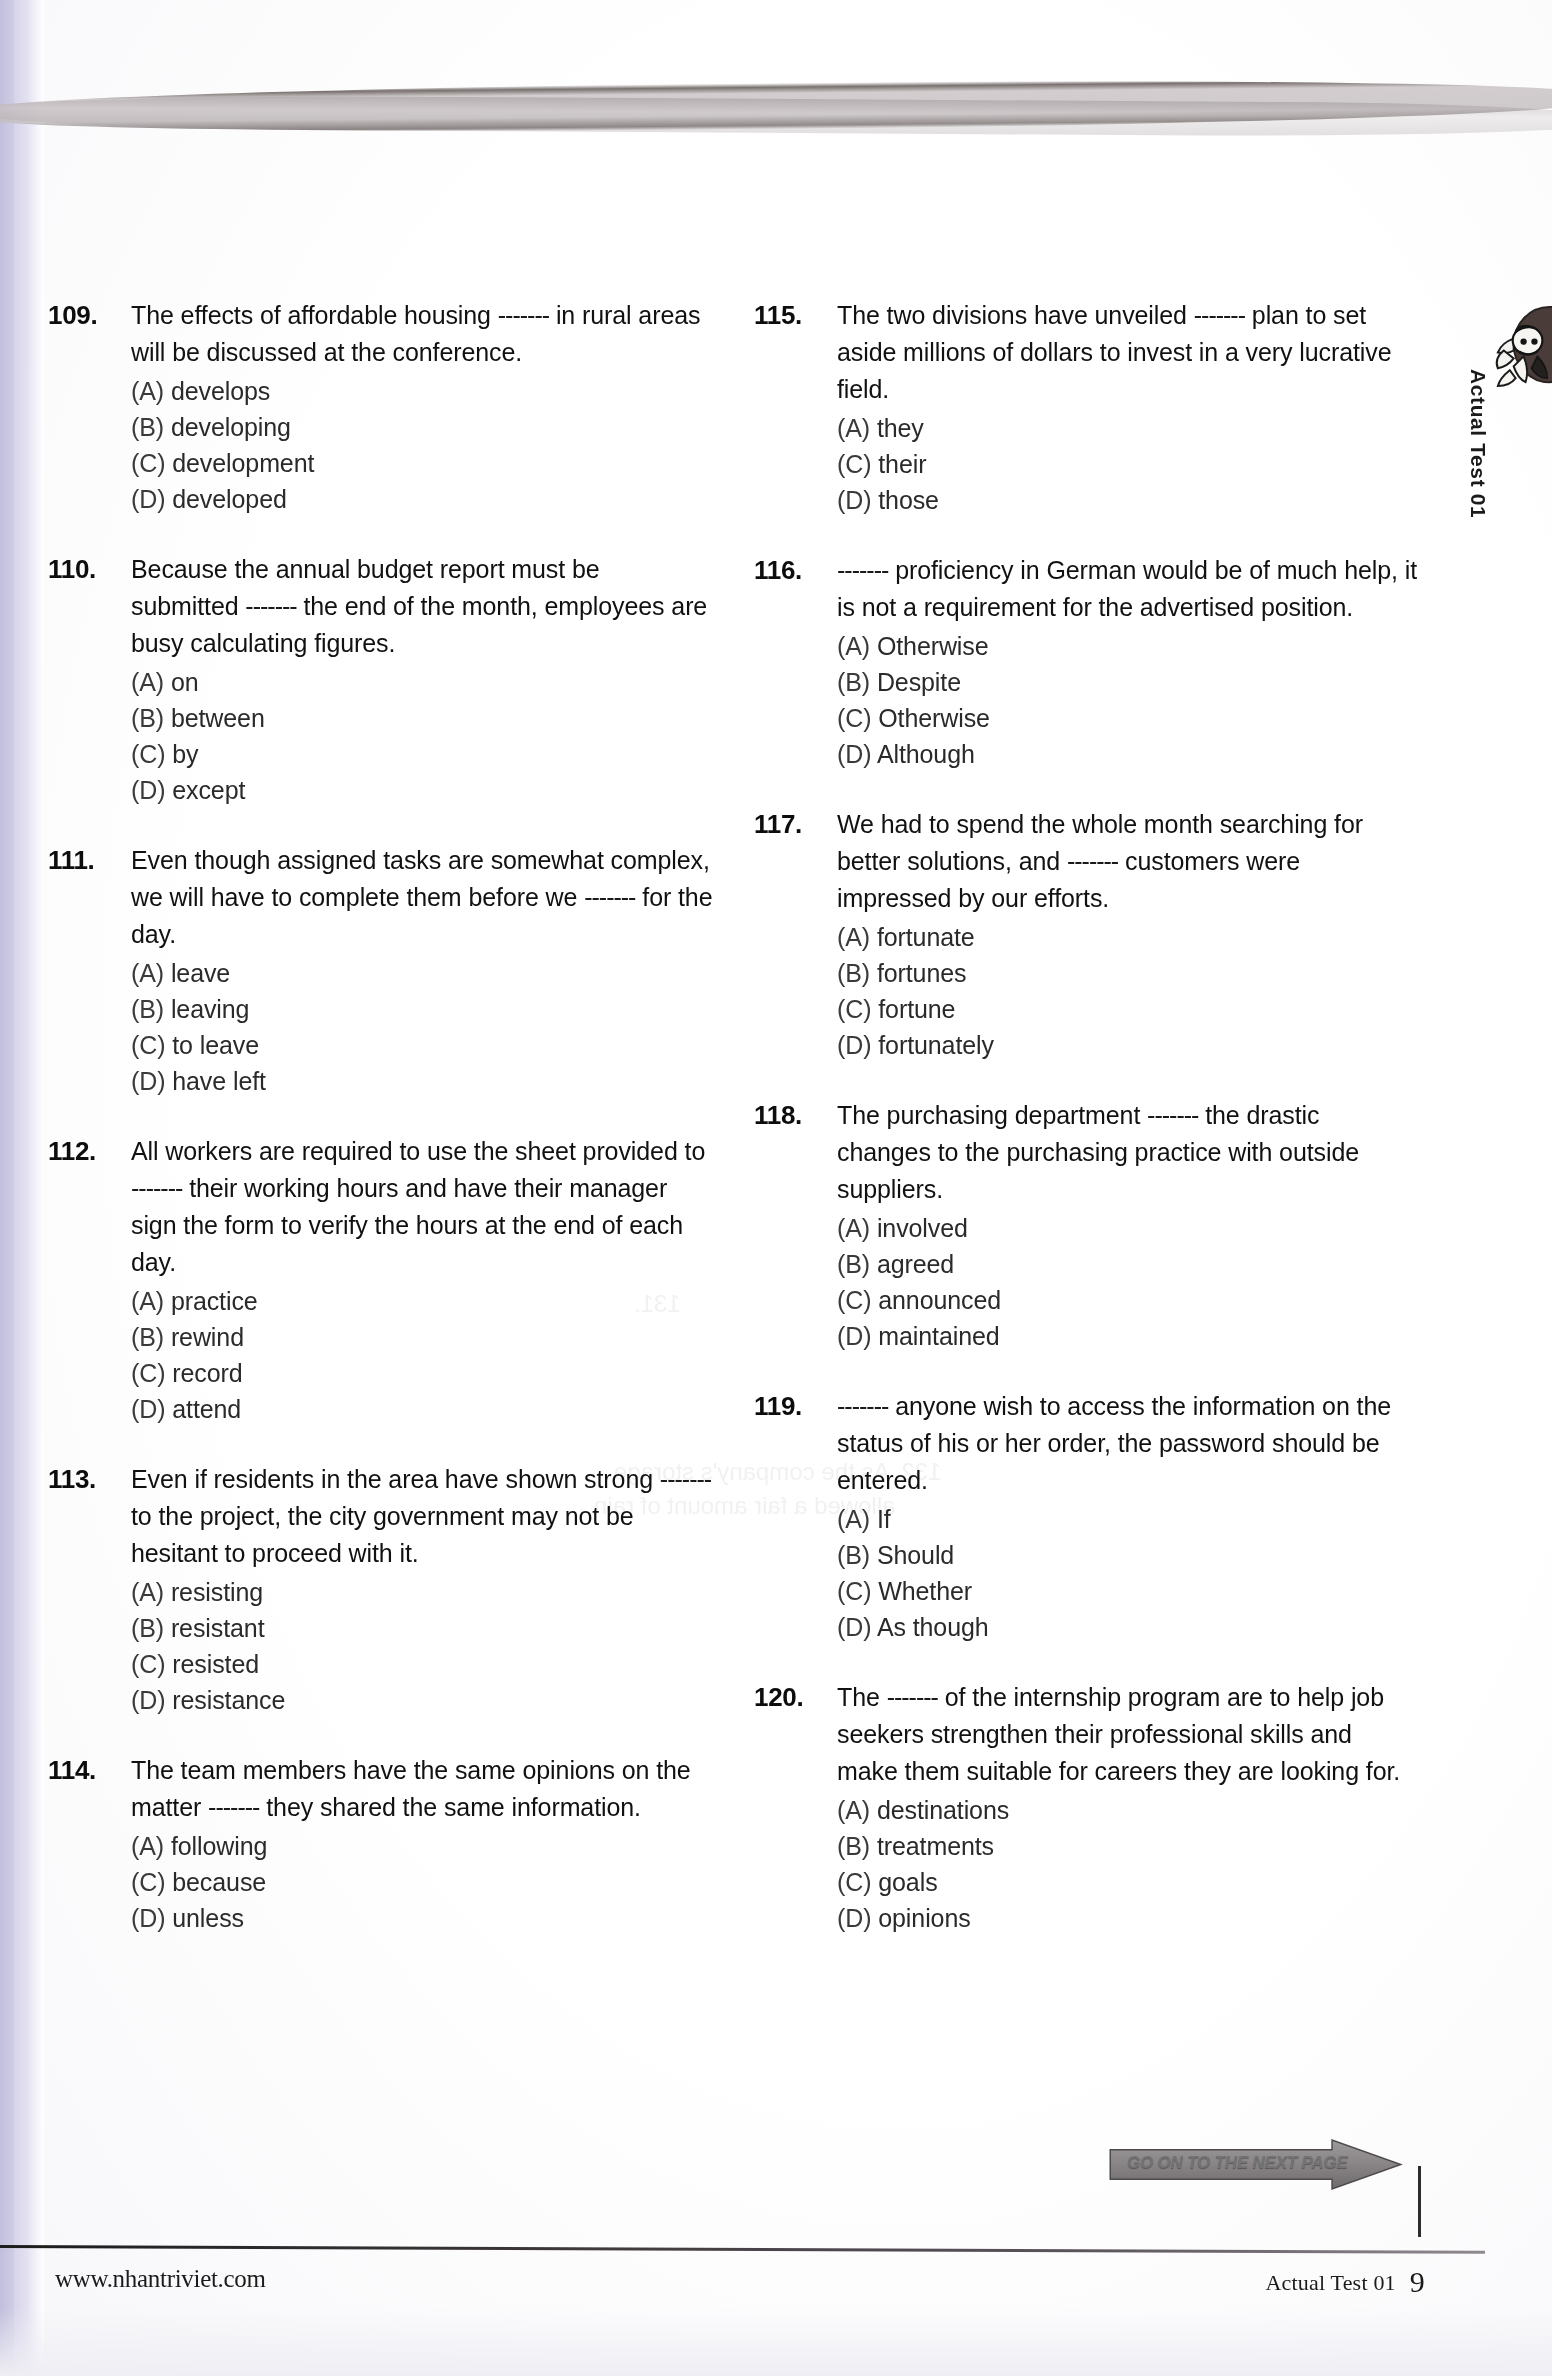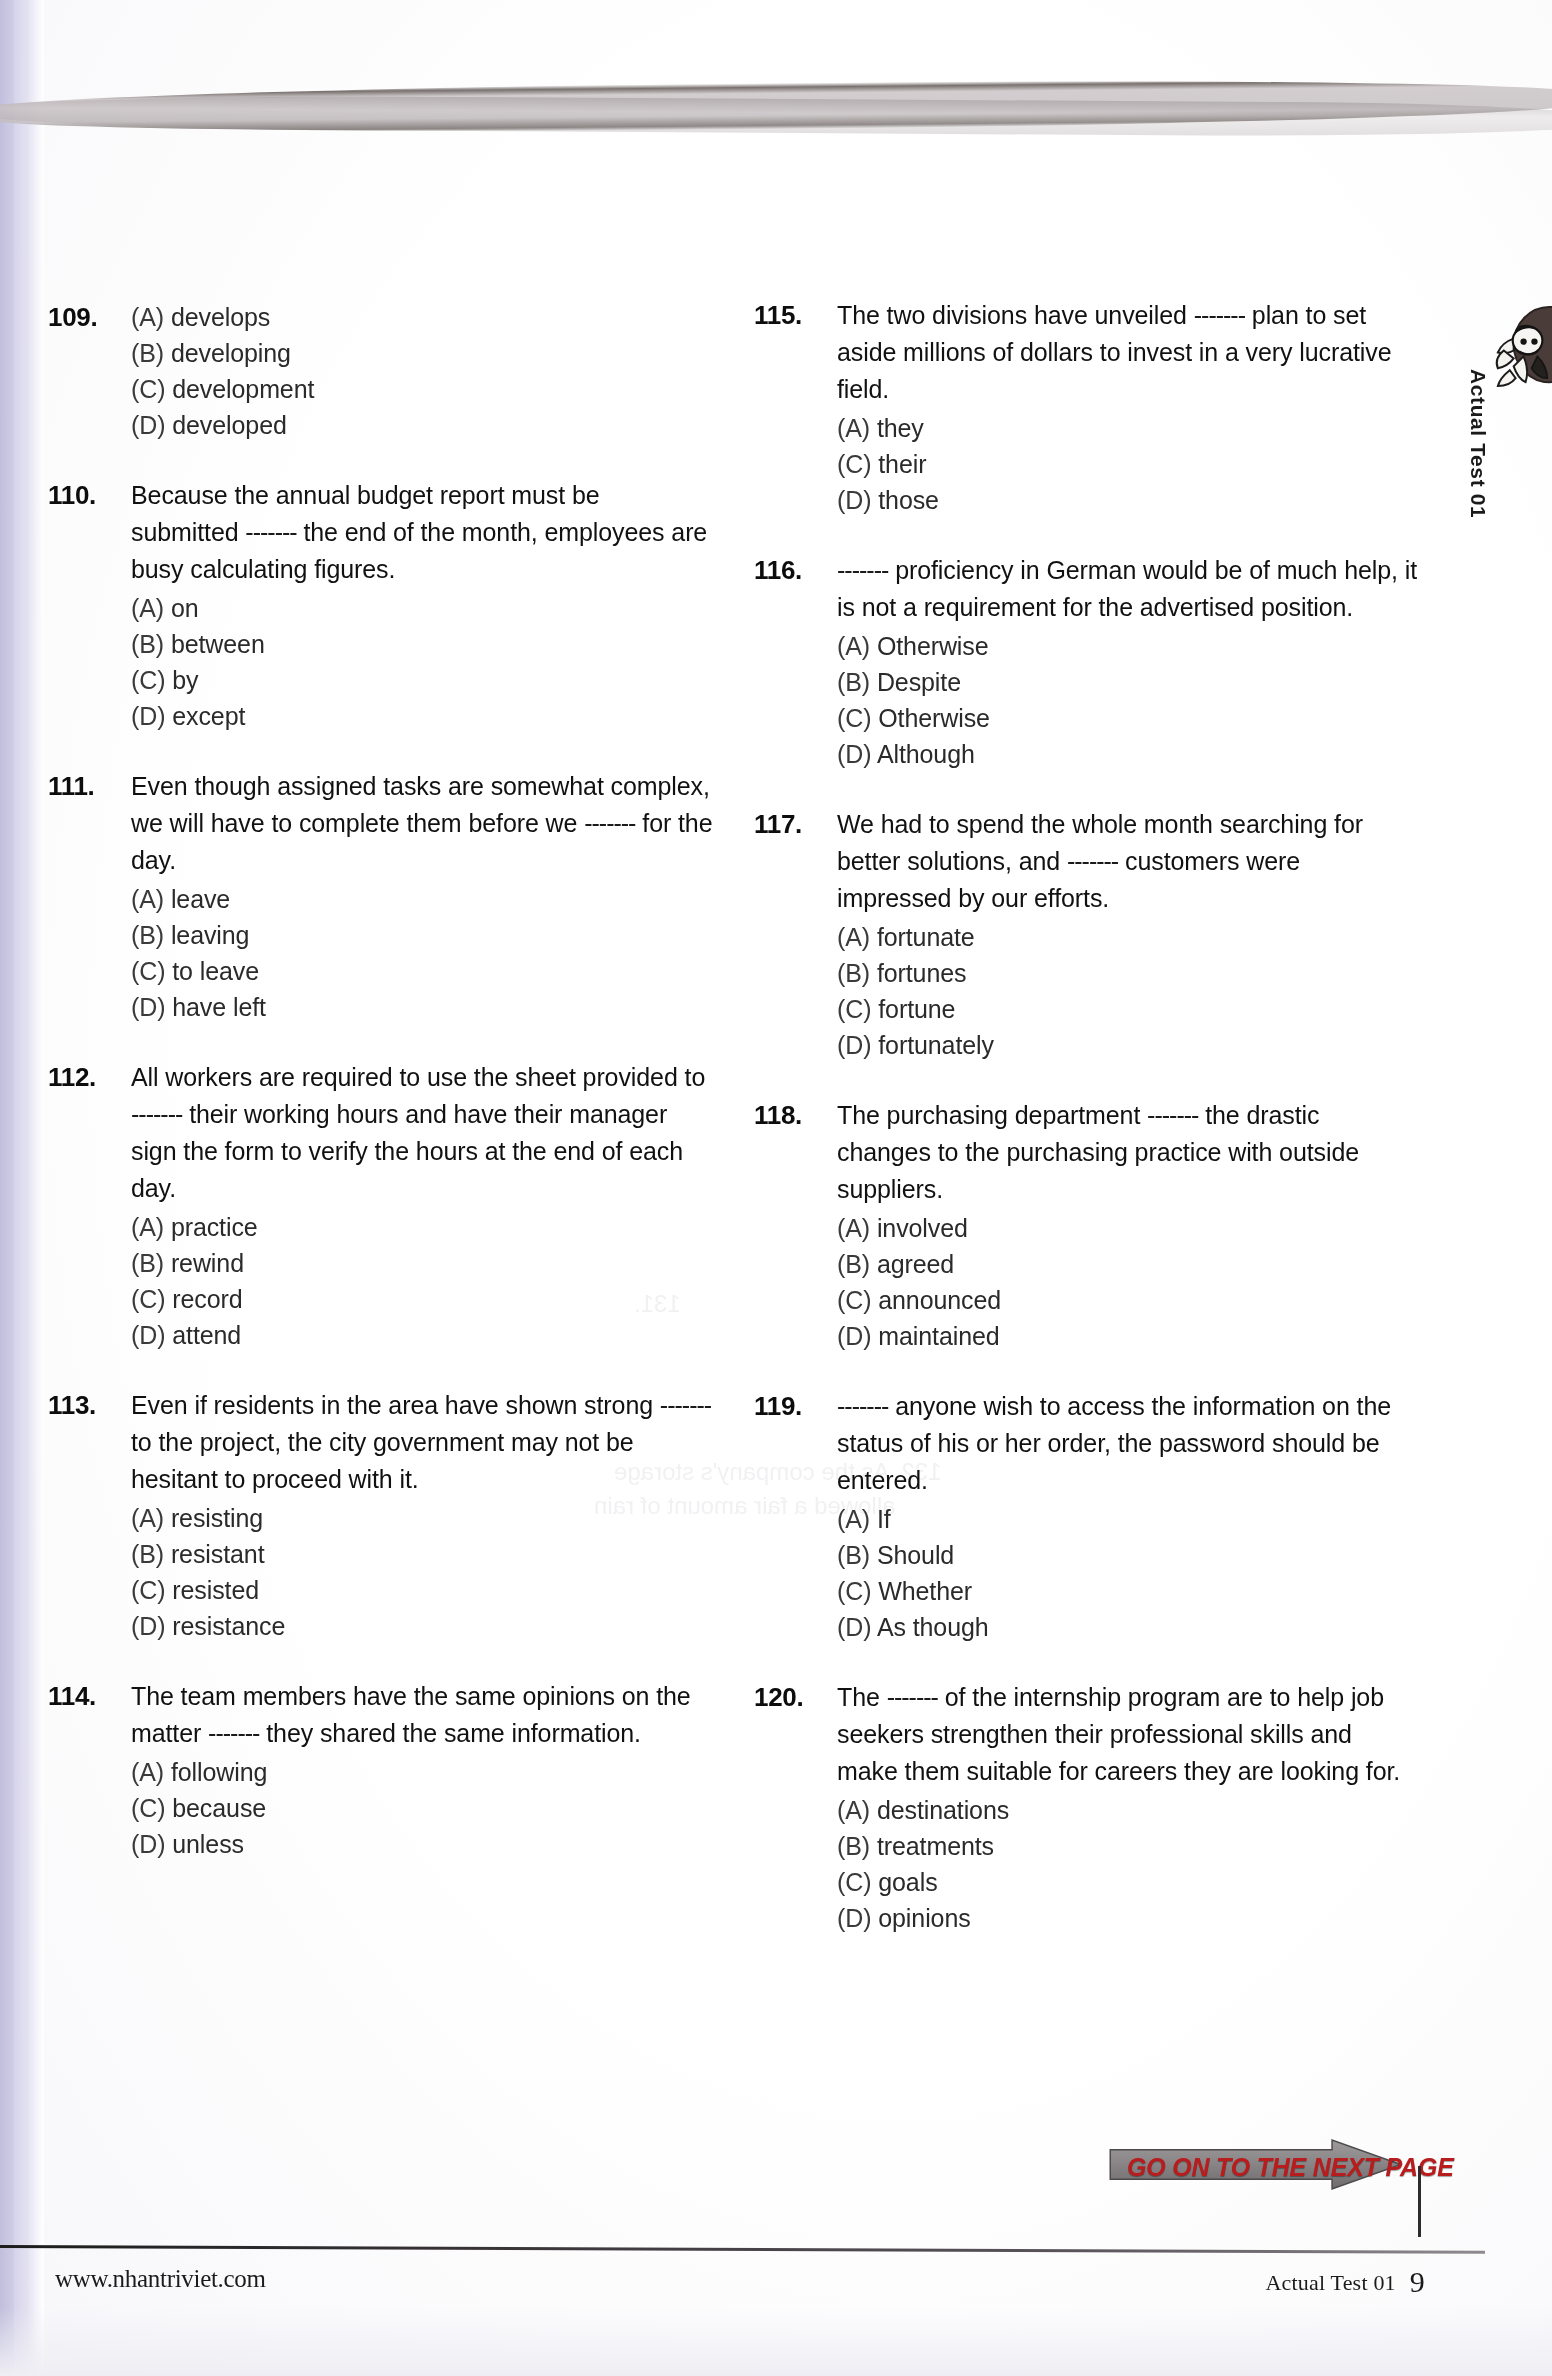--- a/index.html
+++ b/index.html
@@ -269,6 +269,7 @@
     <div class="col col-left" id="col-left">
         <div class="q">
           <div class="q-num">109.</div>
+          <div class="q-stem"><span>The effects of affordable housing </span><span class="blank">-------</span><span> in rural areas will be discussed at the conference.</span></div>
           <div class="opts">
             <div class="opt"><span class="lbl">(A)</span> <span>develops</span></div>
             <div class="opt"><span class="lbl">(B)</span> <span>developing</span></div>

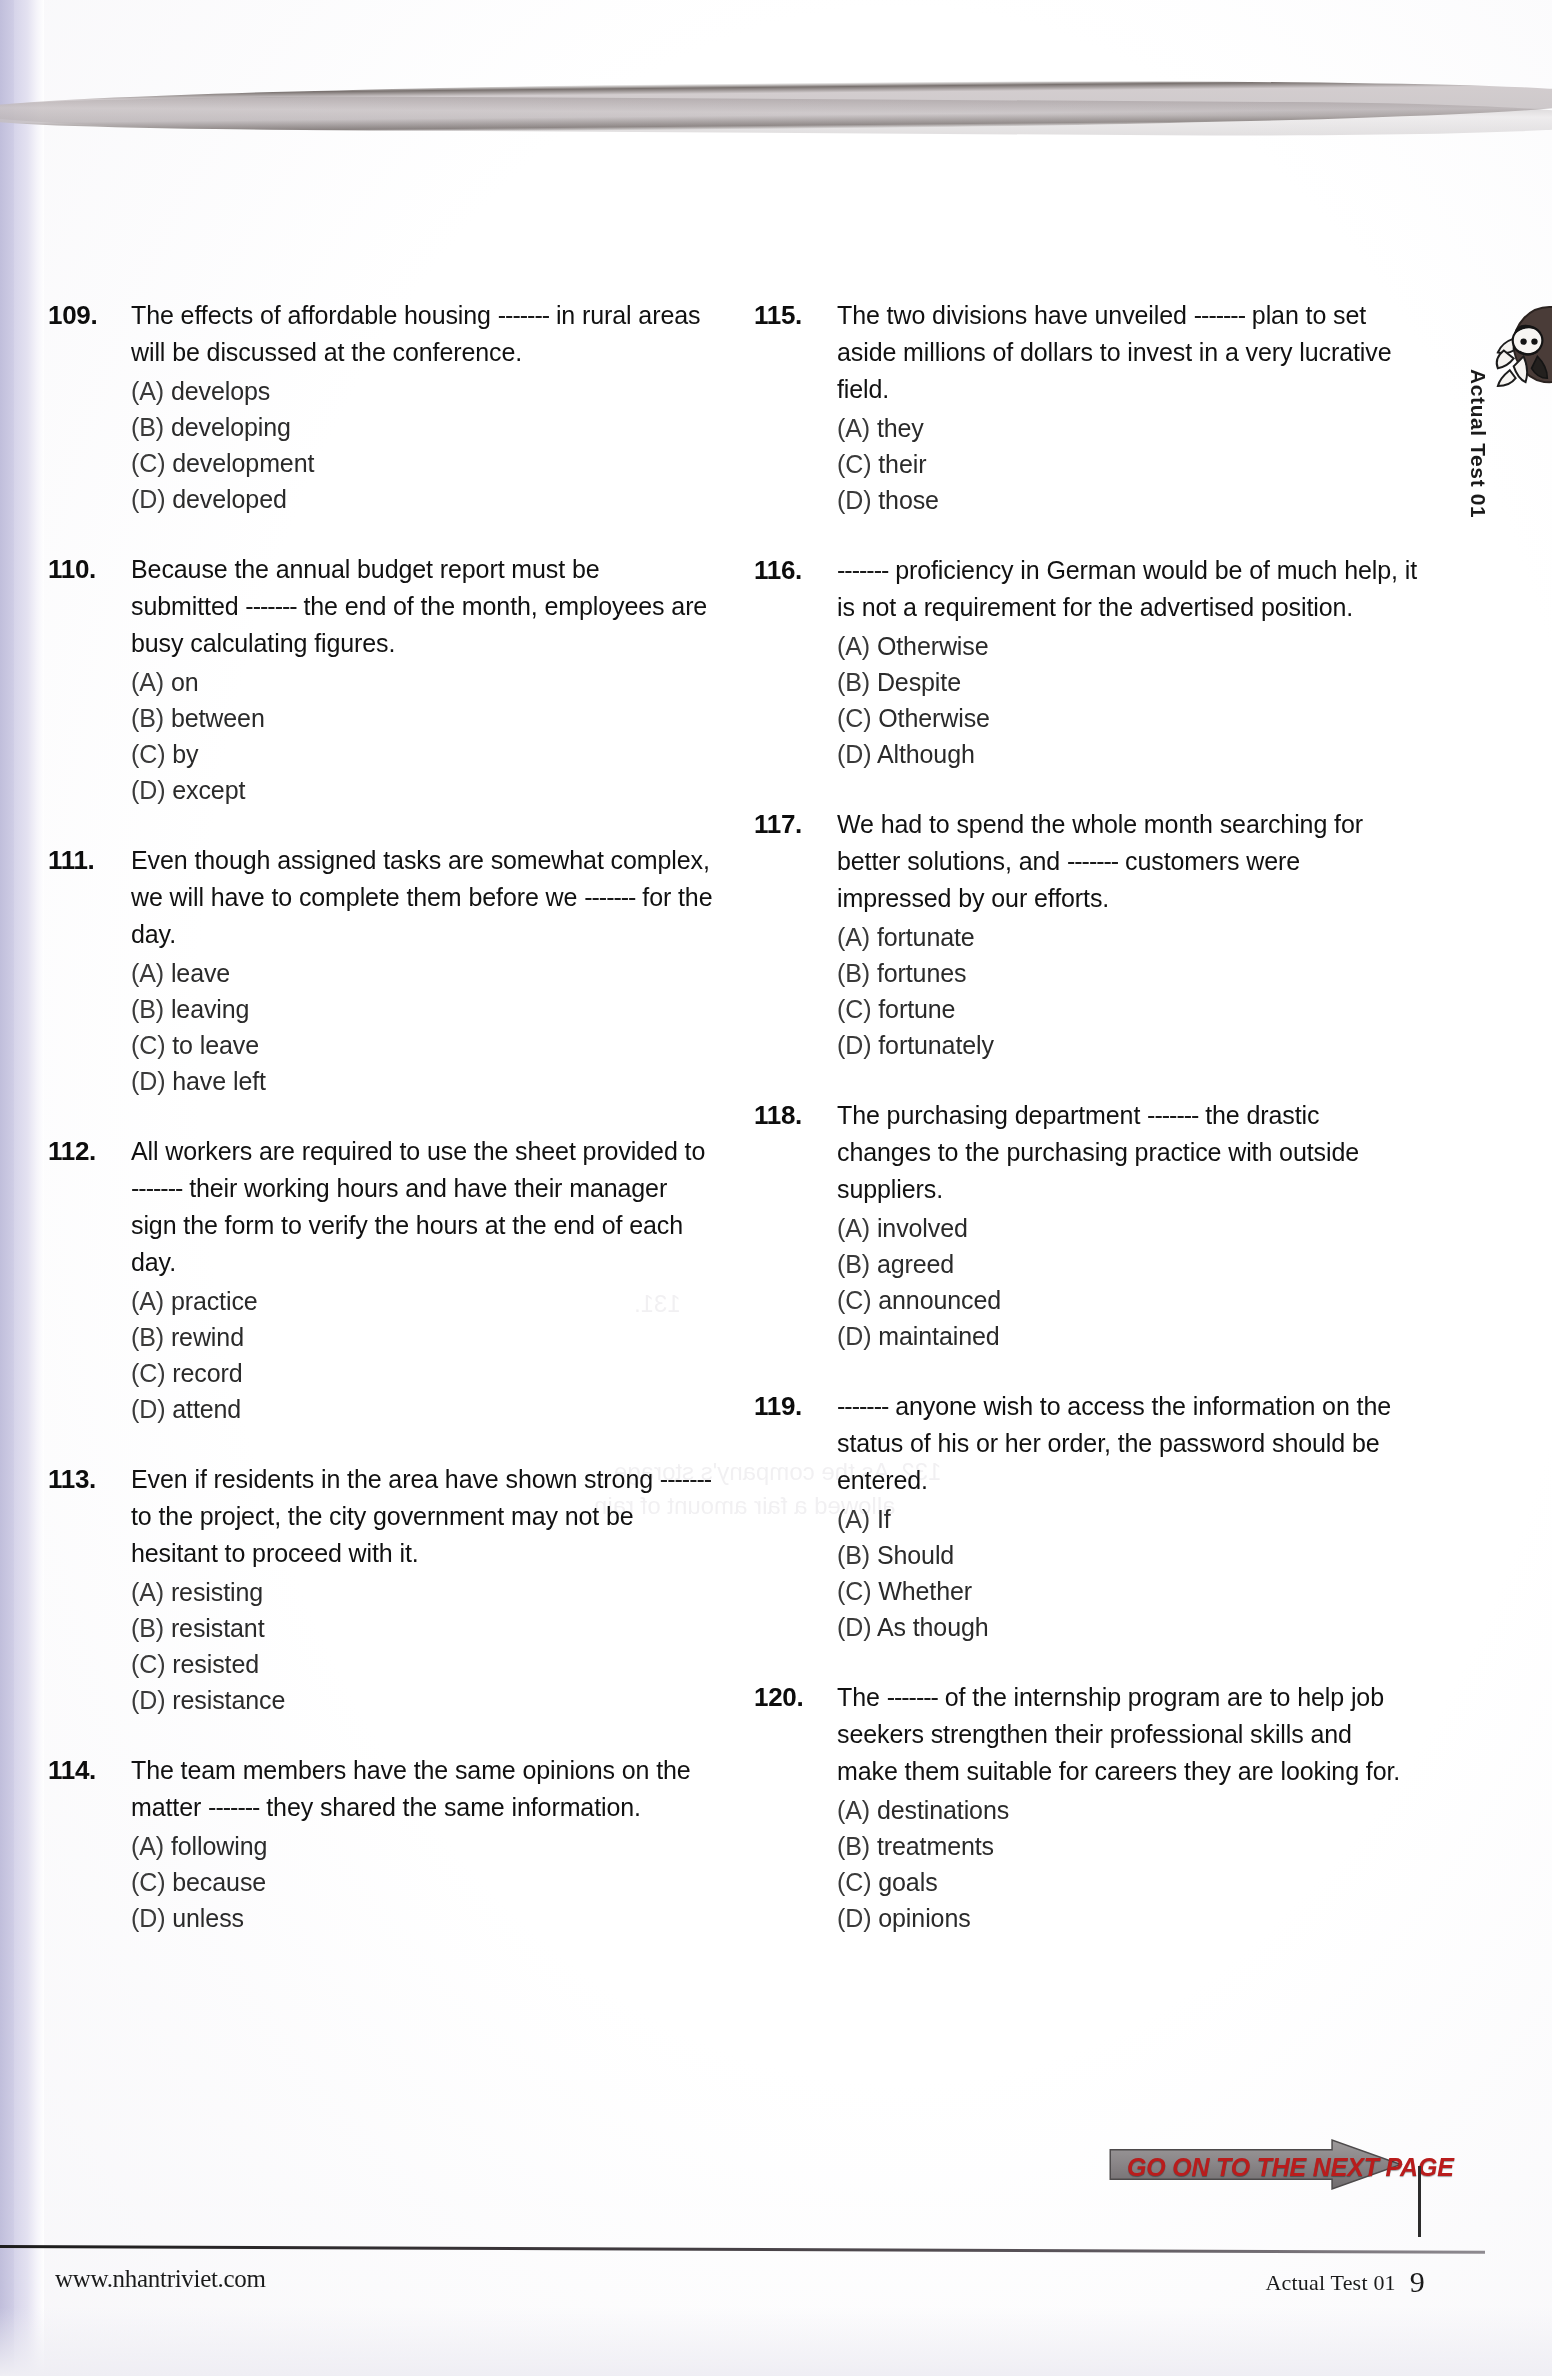--- a/index.html
+++ b/index.html
@@ -168,10 +168,10 @@
     position: absolute;
     left: 20px;
     top: 15px;
-    font-size: 25px;
+    font-size: 17px;
     font-style: italic;
     font-weight: bold;
-    color: #b91c1c;
+    color: #737373;
     letter-spacing: -0.2px;
     white-space: nowrap;
     text-shadow: 0 1px 1px rgba(0,0,0,.35);

